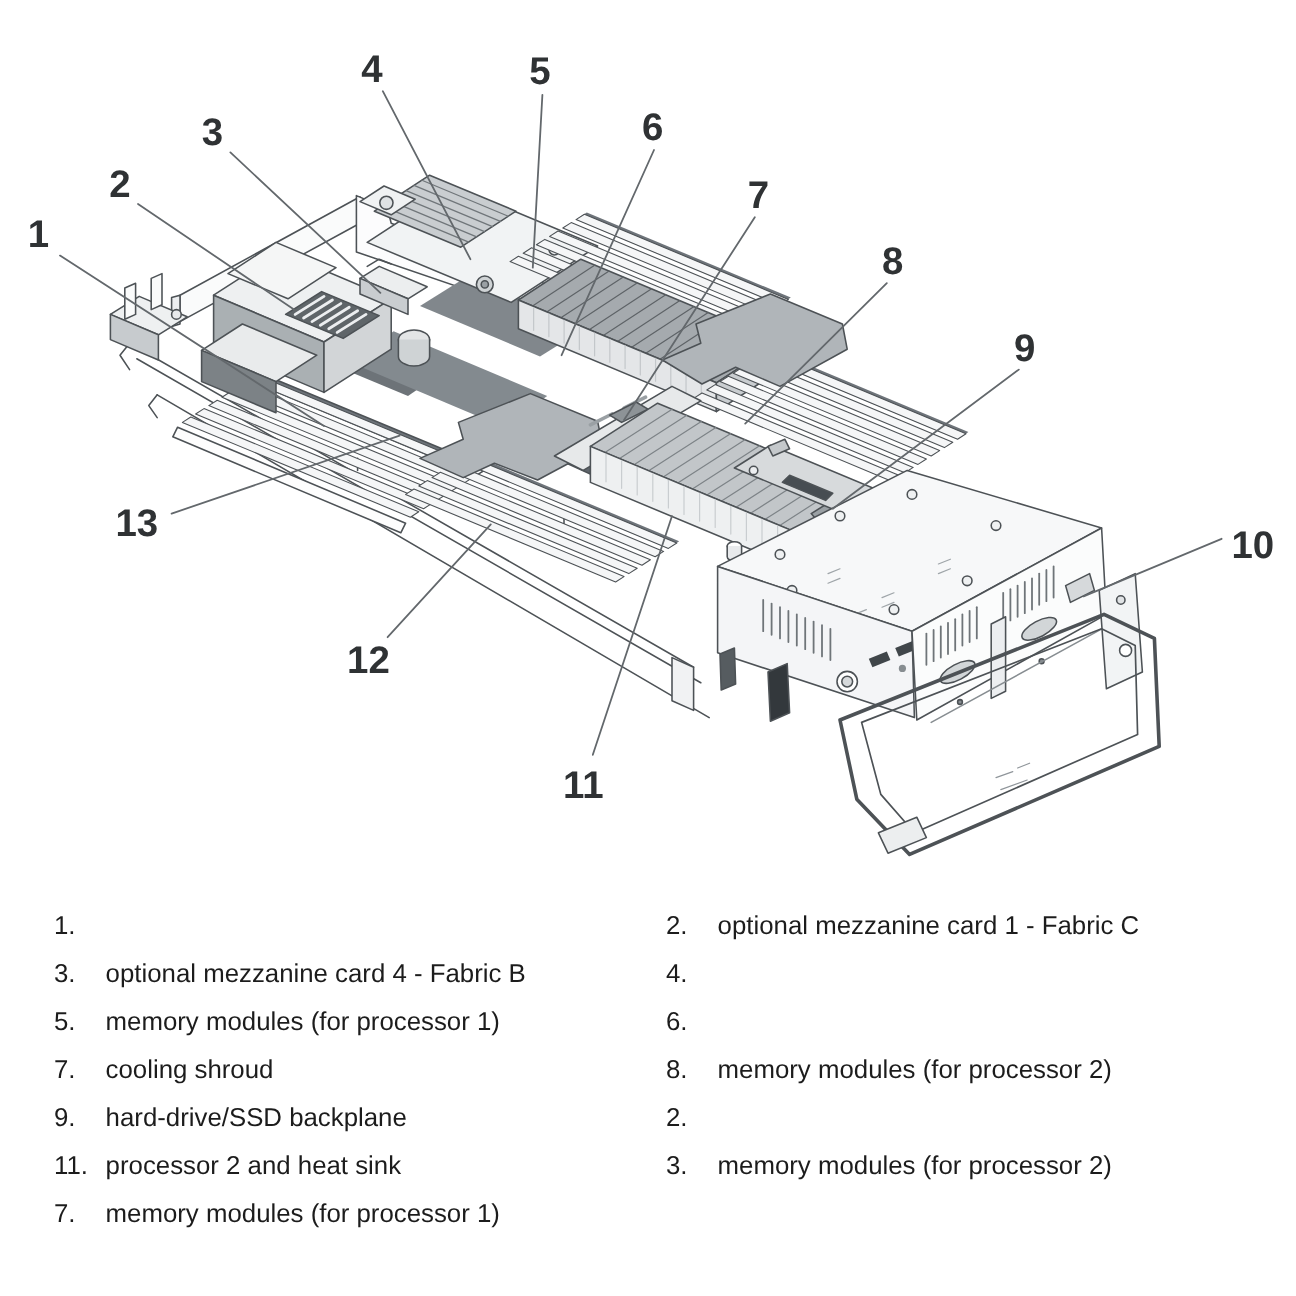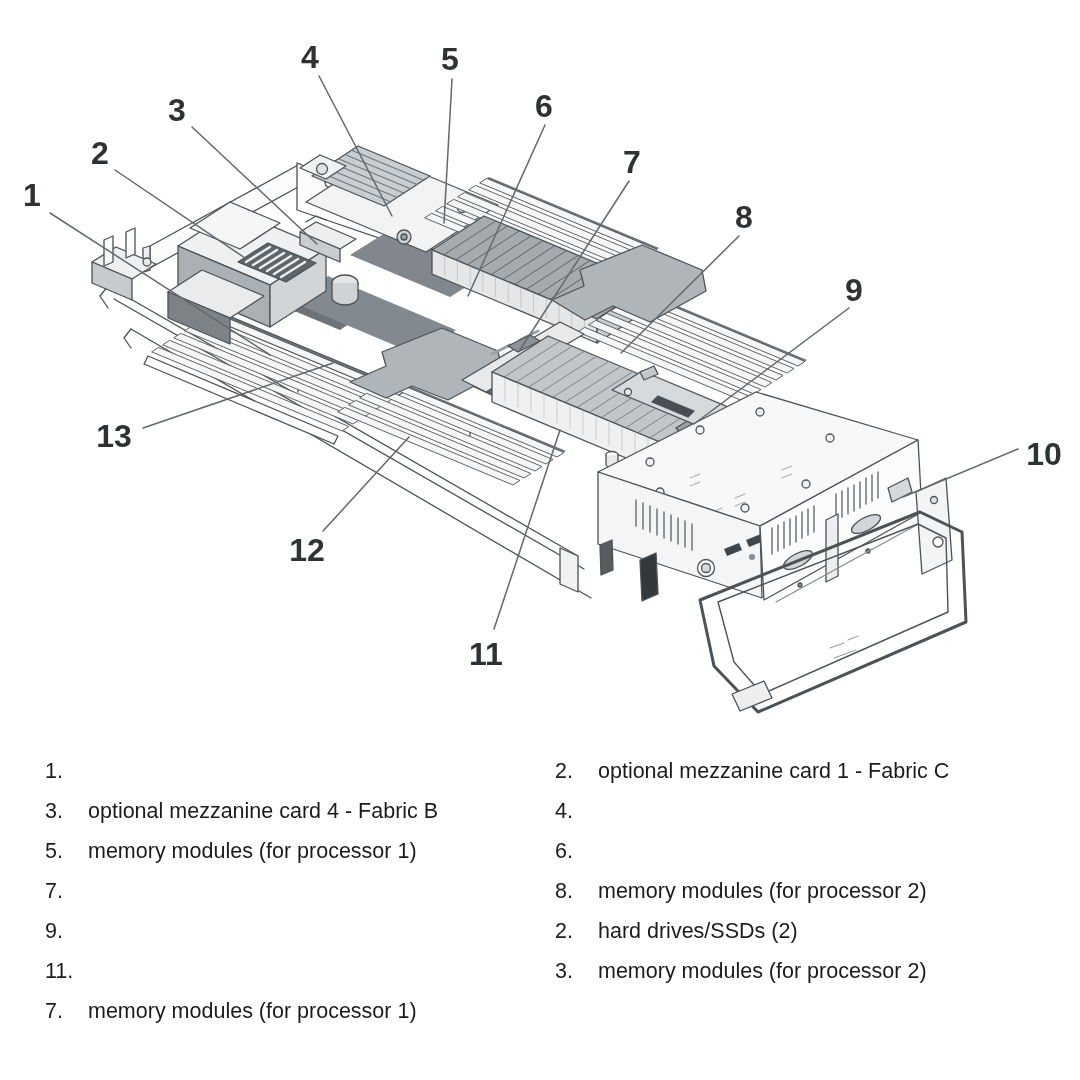--- a/index.html
+++ b/index.html
@@ -370,6 +370,7 @@
     </div>
     <div class="legend-item">
       <span class="num">7.</span>
+      <span class="label">cooling shroud</span>
     </div>
     <div class="legend-item">
       <span class="num">8.</span>

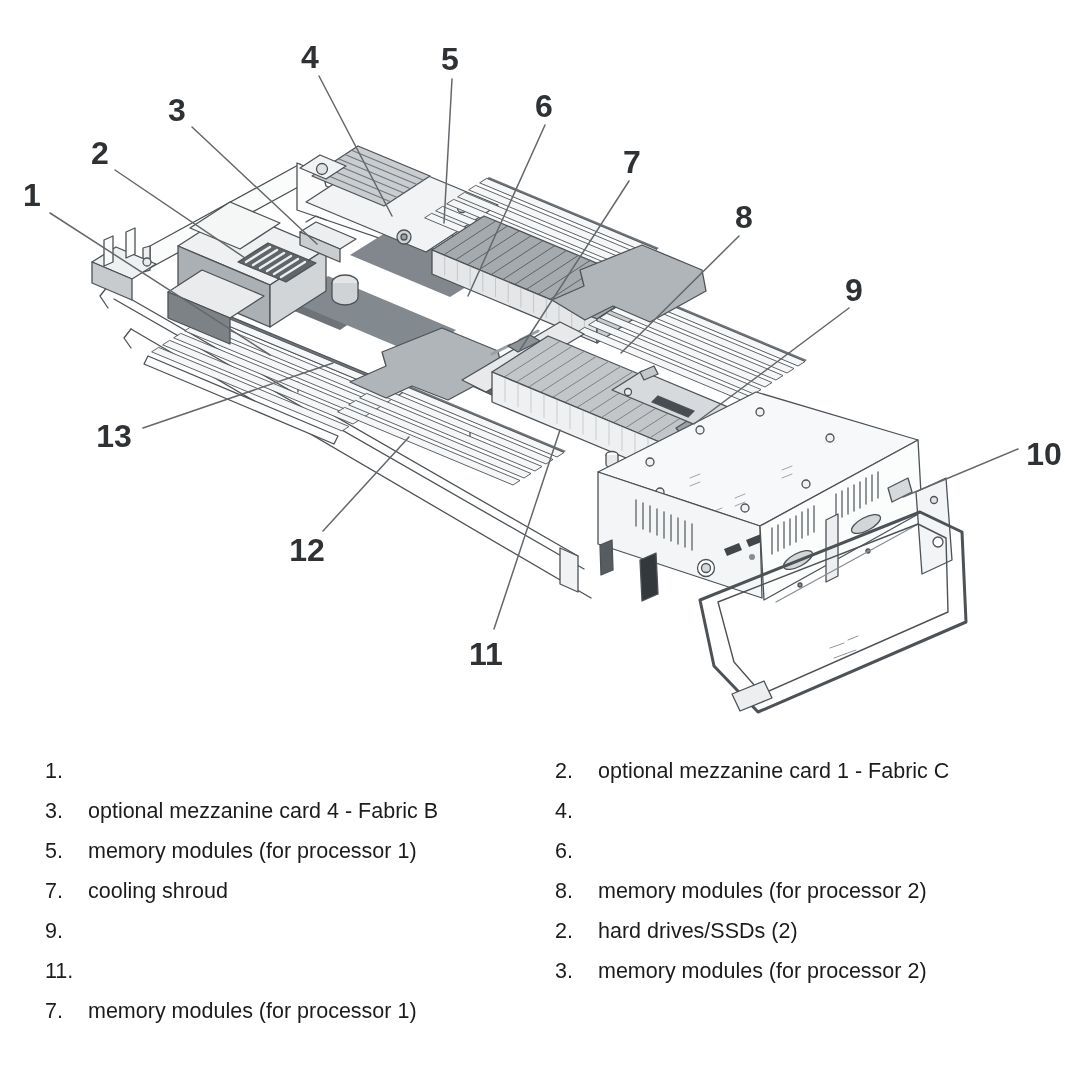--- a/index.html
+++ b/index.html
@@ -378,6 +378,7 @@
     </div>
     <div class="legend-item">
       <span class="num">9.</span>
+      <span class="label">hard-drive/SSD backplane</span>
     </div>
     <div class="legend-item">
       <span class="num">2.</span>

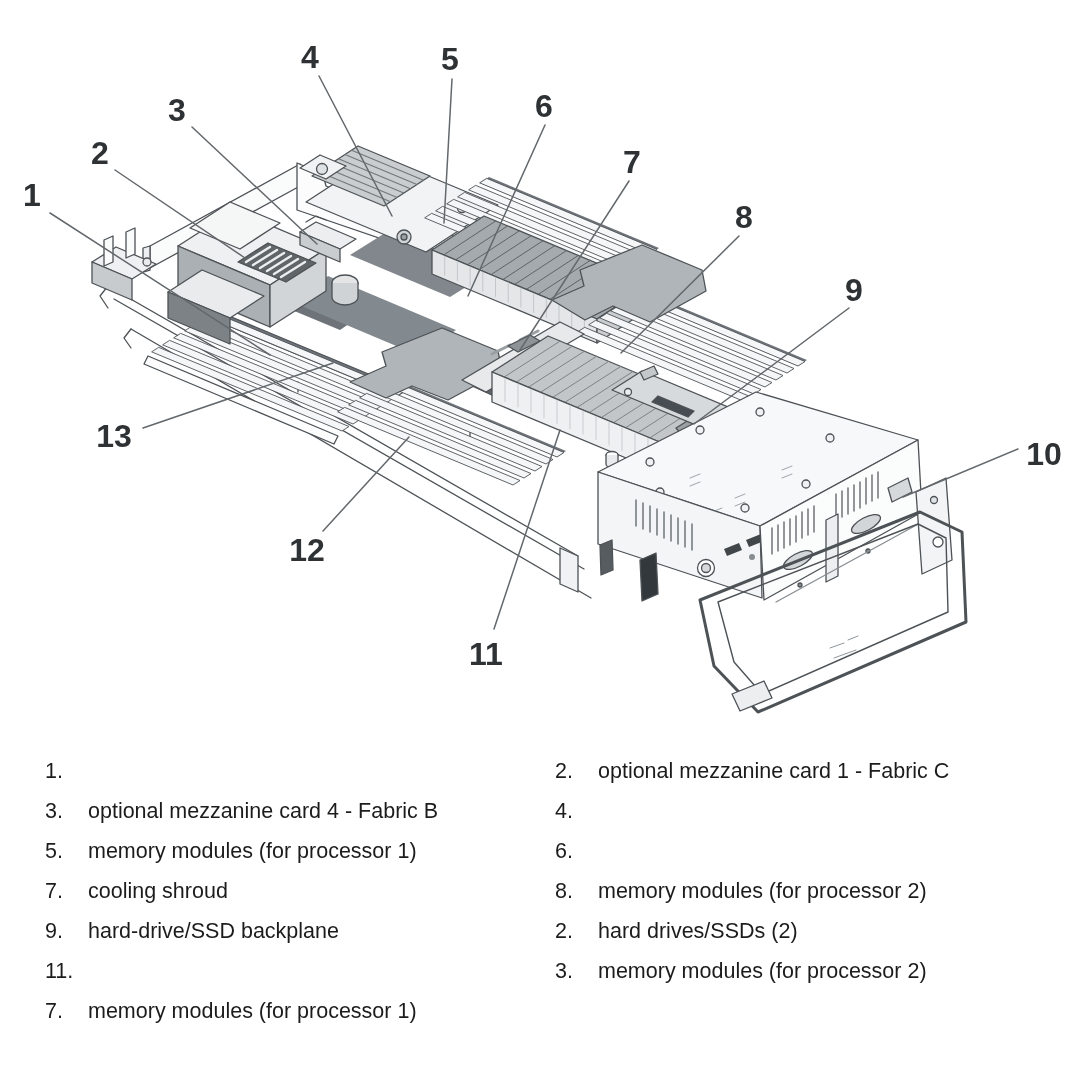--- a/index.html
+++ b/index.html
@@ -382,7 +382,6 @@
     </div>
     <div class="legend-item">
       <span class="num">2.</span>
-      <span class="label">hard drives/SSDs (2)</span>
     </div>
     <div class="legend-item">
       <span class="num">11.</span>

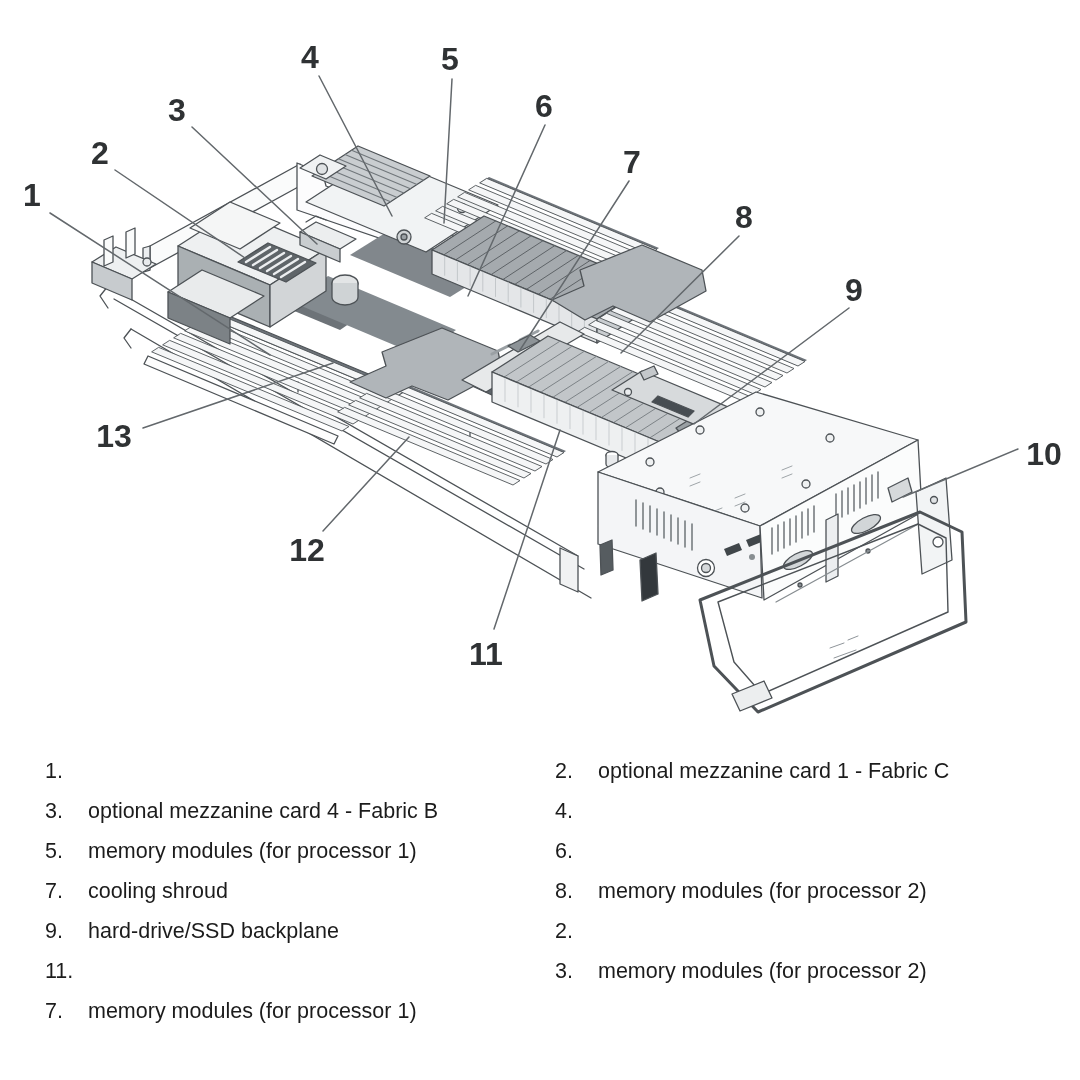--- a/index.html
+++ b/index.html
@@ -385,6 +385,7 @@
     </div>
     <div class="legend-item">
       <span class="num">11.</span>
+      <span class="label">processor 2 and heat sink</span>
     </div>
     <div class="legend-item">
       <span class="num">3.</span>

